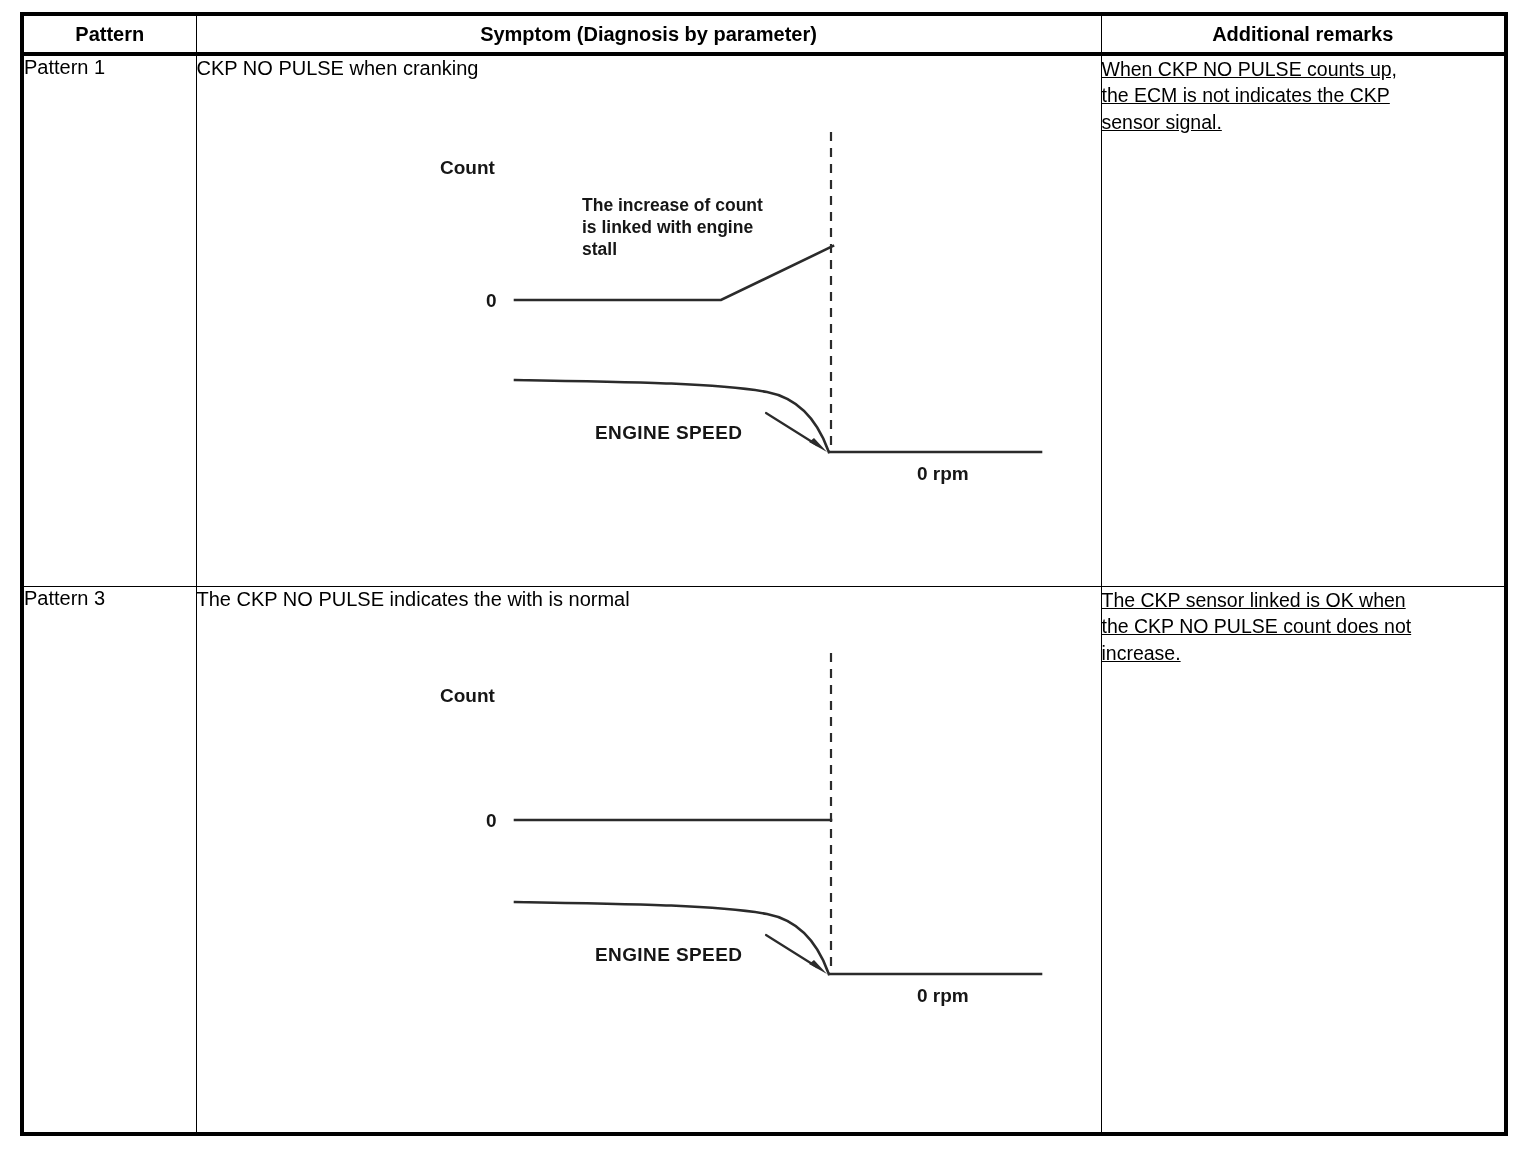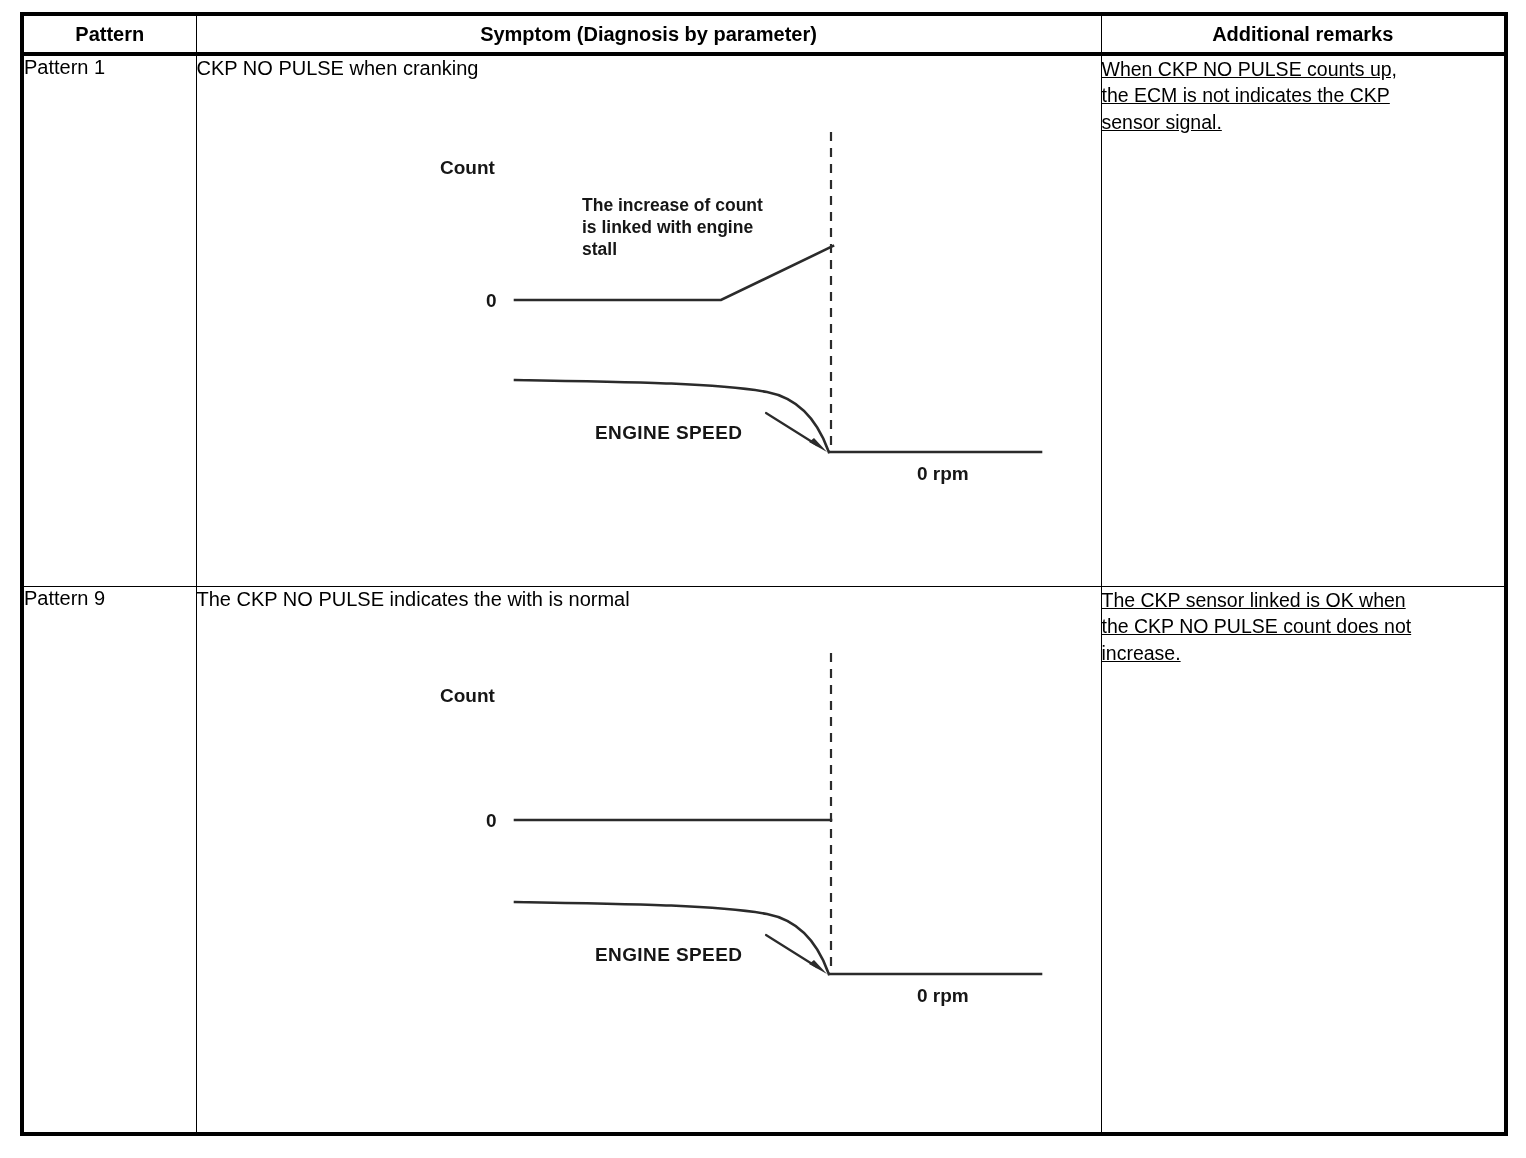--- a/index.html
+++ b/index.html
@@ -197,7 +197,7 @@
       </tr>
 
       <tr class="row2">
-        <td class="cell-pattern">Pattern 9</td>
+        <td class="cell-pattern">Pattern 3</td>
 
         <td class="cell-symptom">
           <div class="symptom-title">The CKP NO PULSE indicates the with is normal</div>

